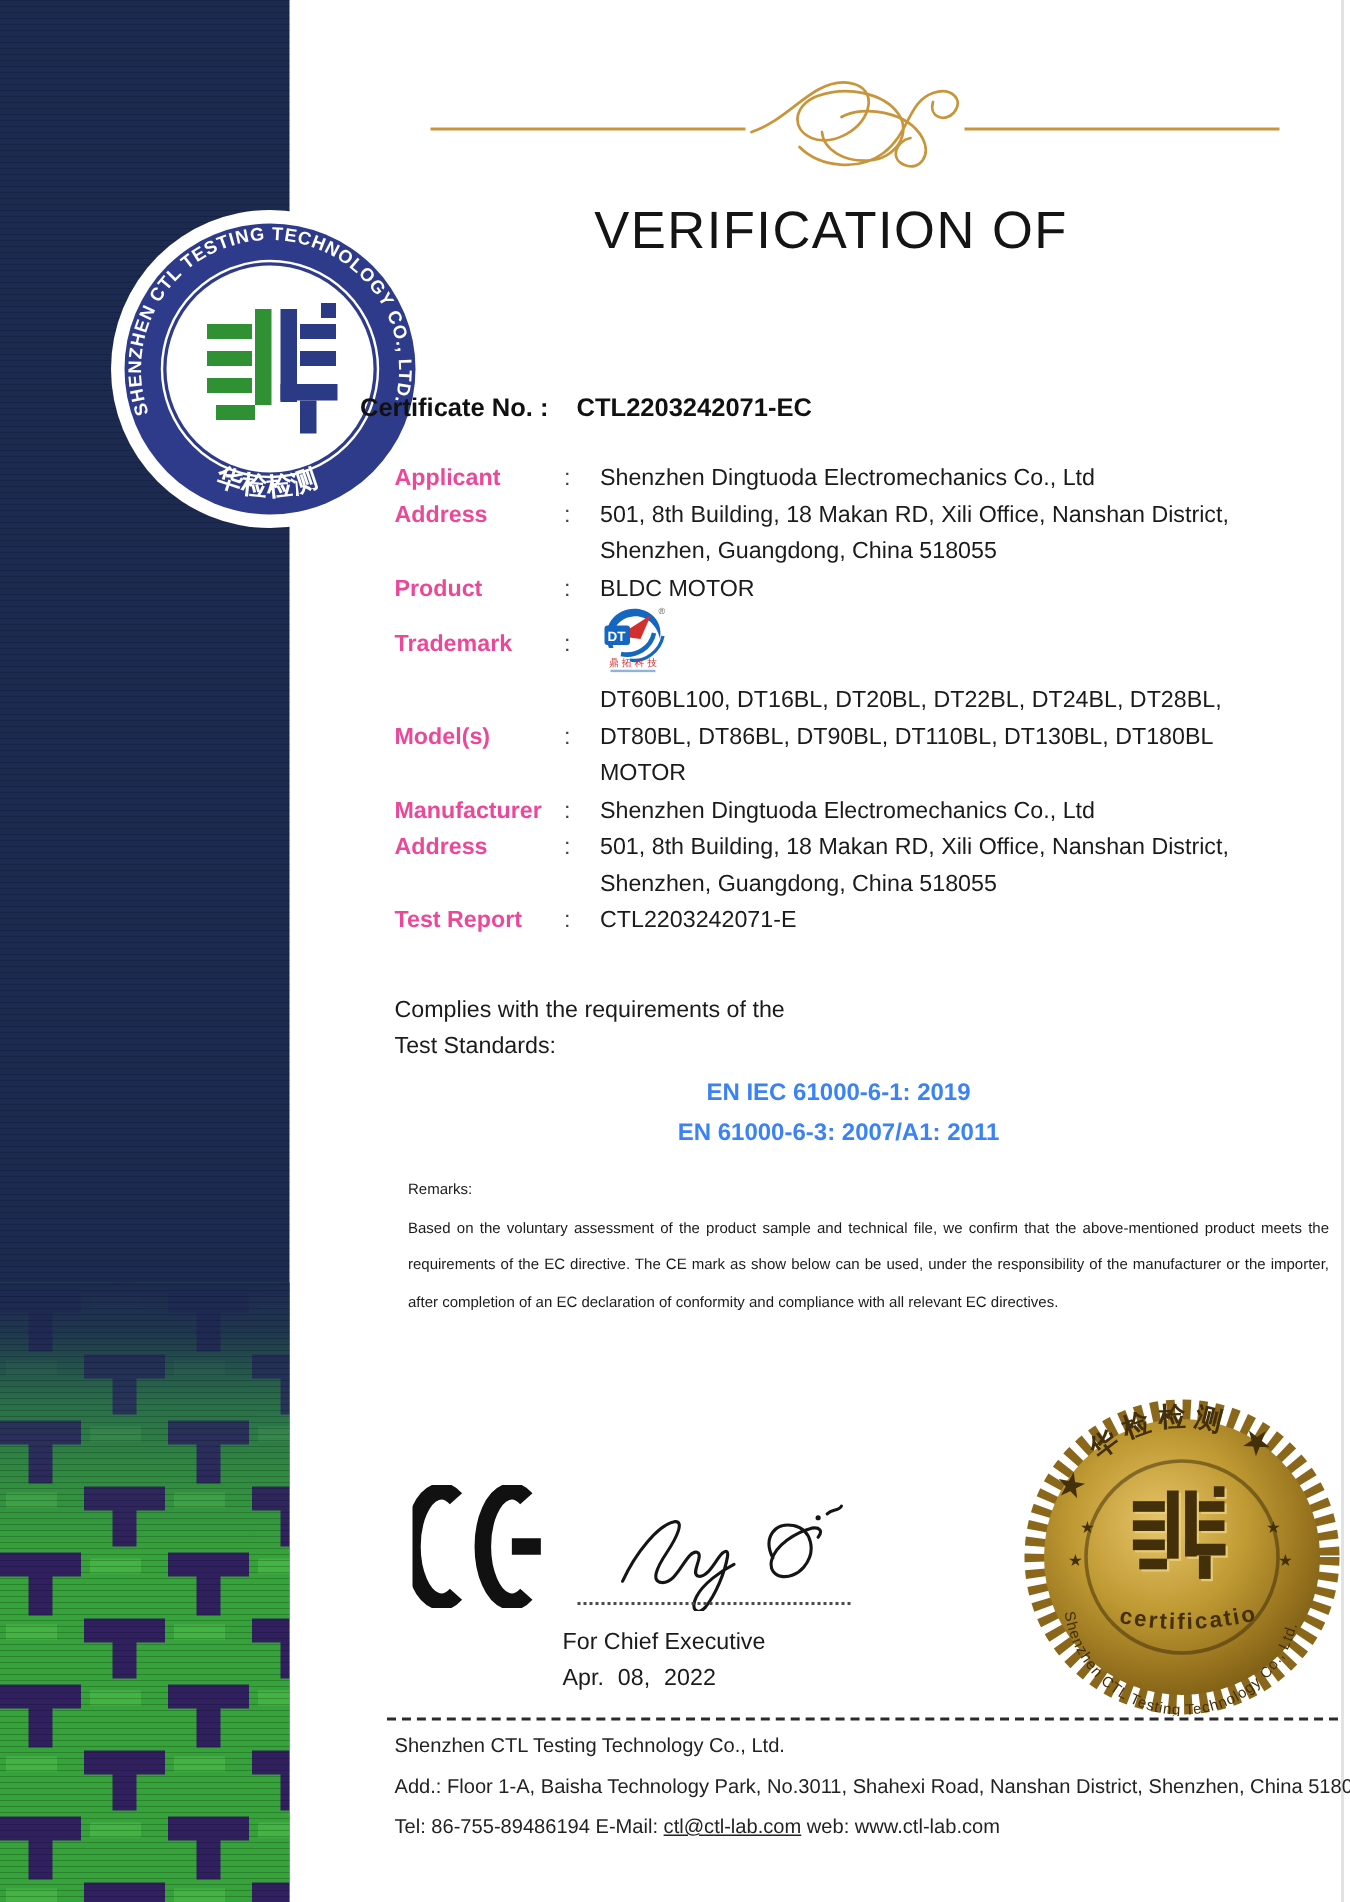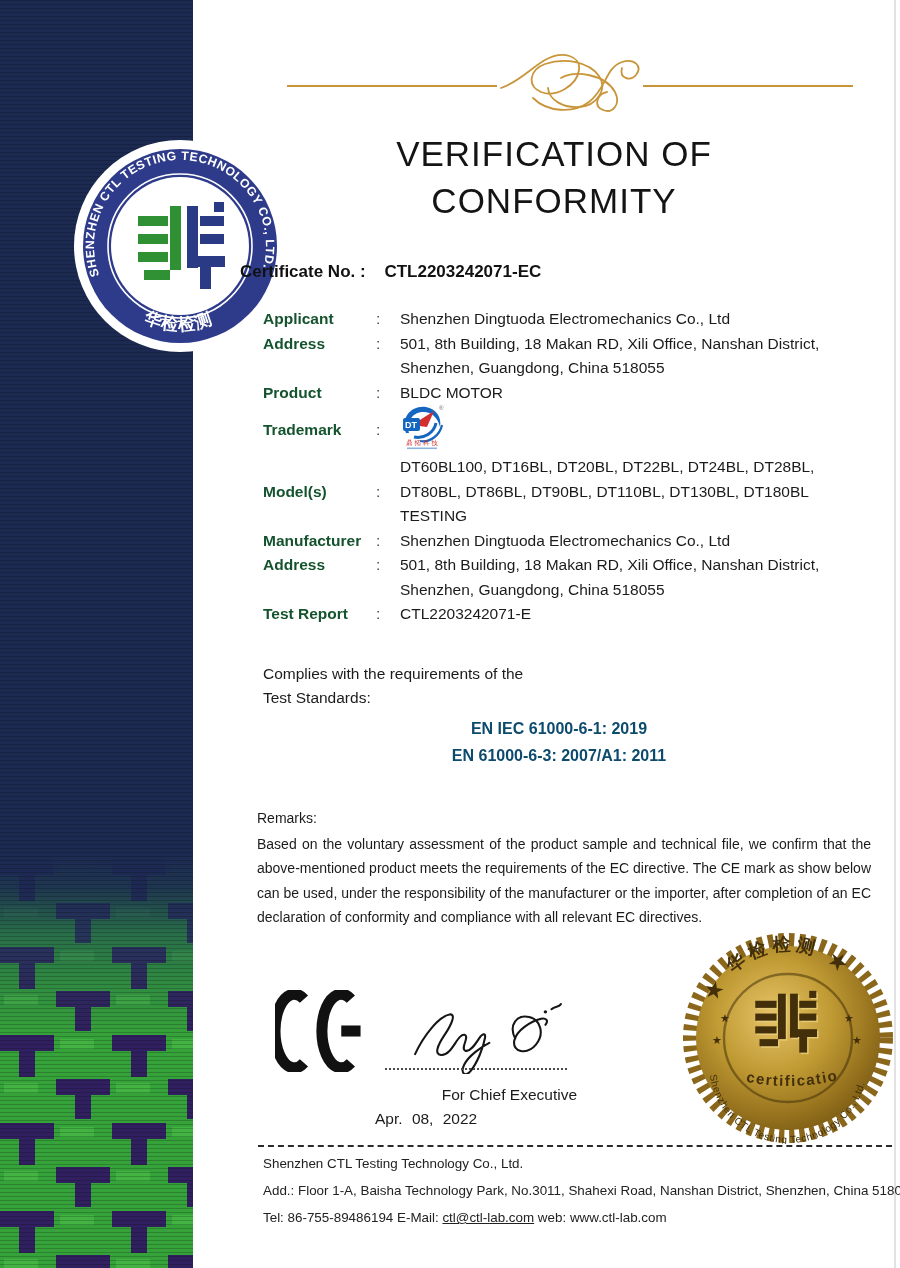--- a/index.html
+++ b/index.html
@@ -152,7 +152,6 @@
 
   <div class="title-block">
     <div>VERIFICATION OF</div>
-    <div>CONFORMITY</div>
   </div>
   <div class="cert-line">
     <span>Certificate No. :</span>

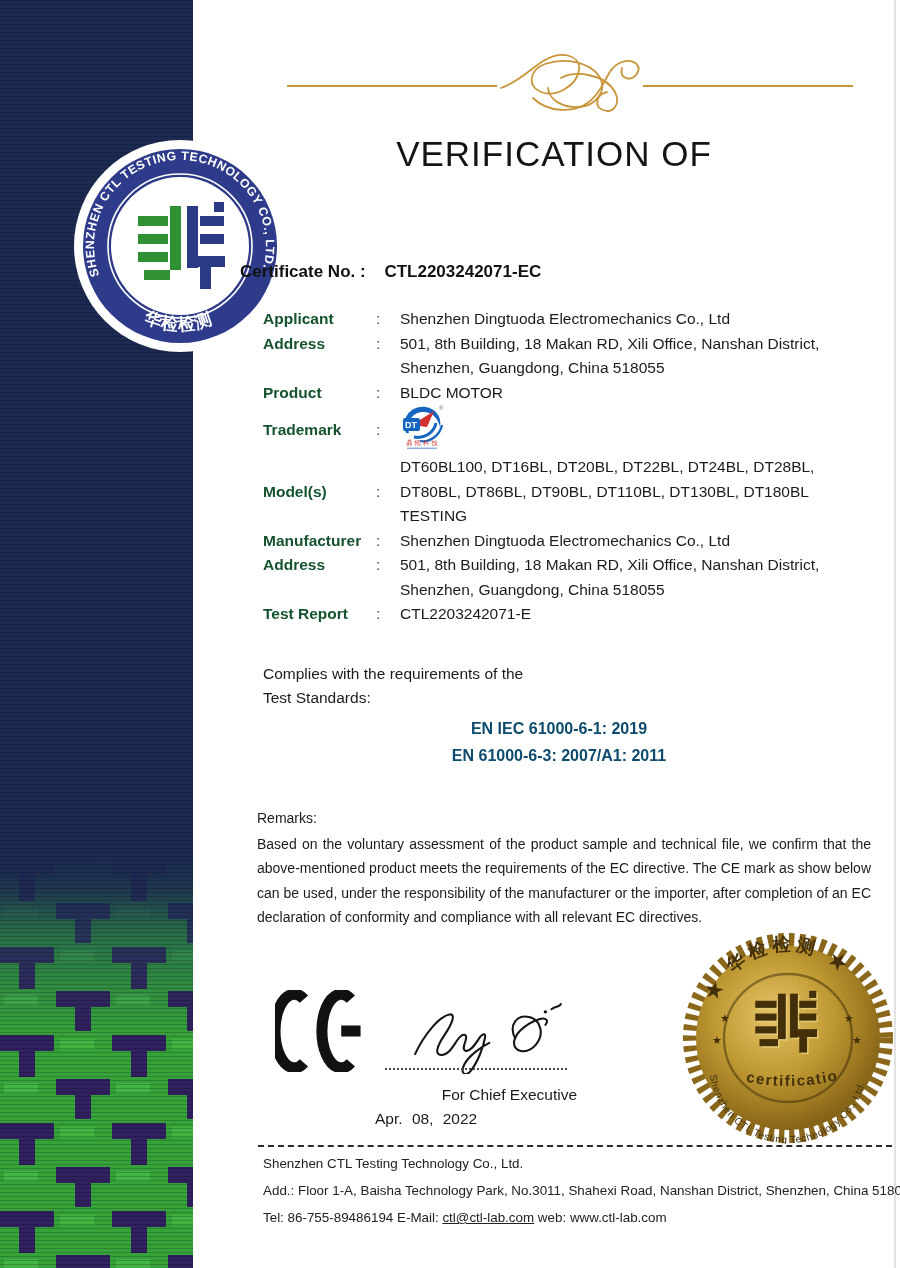--- a/index.html
+++ b/index.html
@@ -35,7 +35,7 @@
   .fields{position:absolute;left:263px;top:307px;width:614px;font-size:15.5px;line-height:24.5px;}
   .frow{display:flex;align-items:flex-start;}
   .frow.mid{align-items:center;}
-  .flabel{width:113px;flex:0 0 113px;font-weight:bold;color:#14532d;}
+  .flabel{width:113px;flex:0 0 113px;font-weight:bold;color:#ec4899;}
   .fcolon{width:24px;flex:0 0 24px;color:#444;}
   .fvalue{flex:1;}
   .trow{height:50px;}

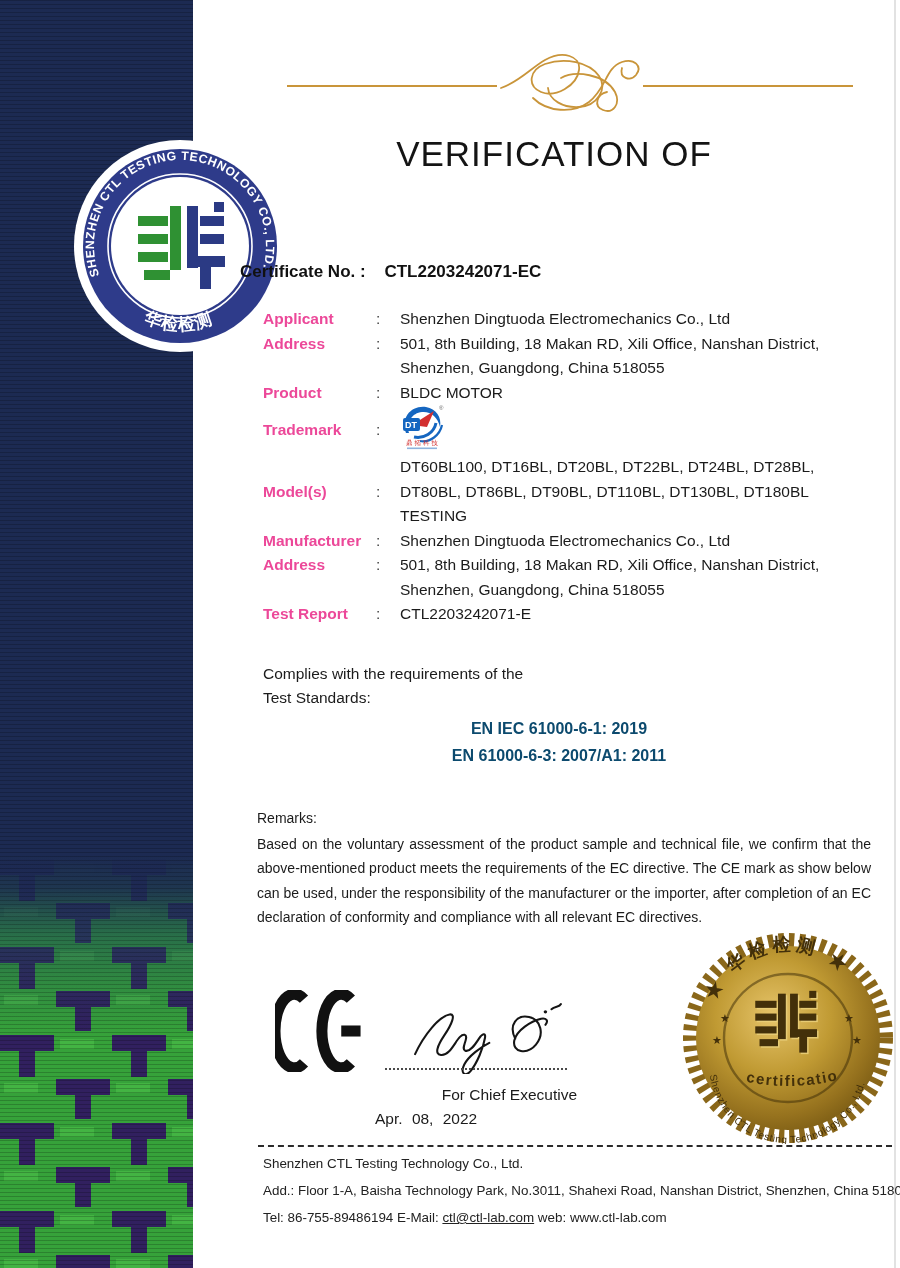--- a/index.html
+++ b/index.html
@@ -205,7 +205,7 @@
       <span class="fvalue">
         <div>DT60BL100, DT16BL, DT20BL, DT22BL, DT24BL, DT28BL,</div>
         <div>DT80BL, DT86BL, DT90BL, DT110BL, DT130BL, DT180BL</div>
-        <div>TESTING</div>
+        <div>MOTOR</div>
       </span>
     </div>
 

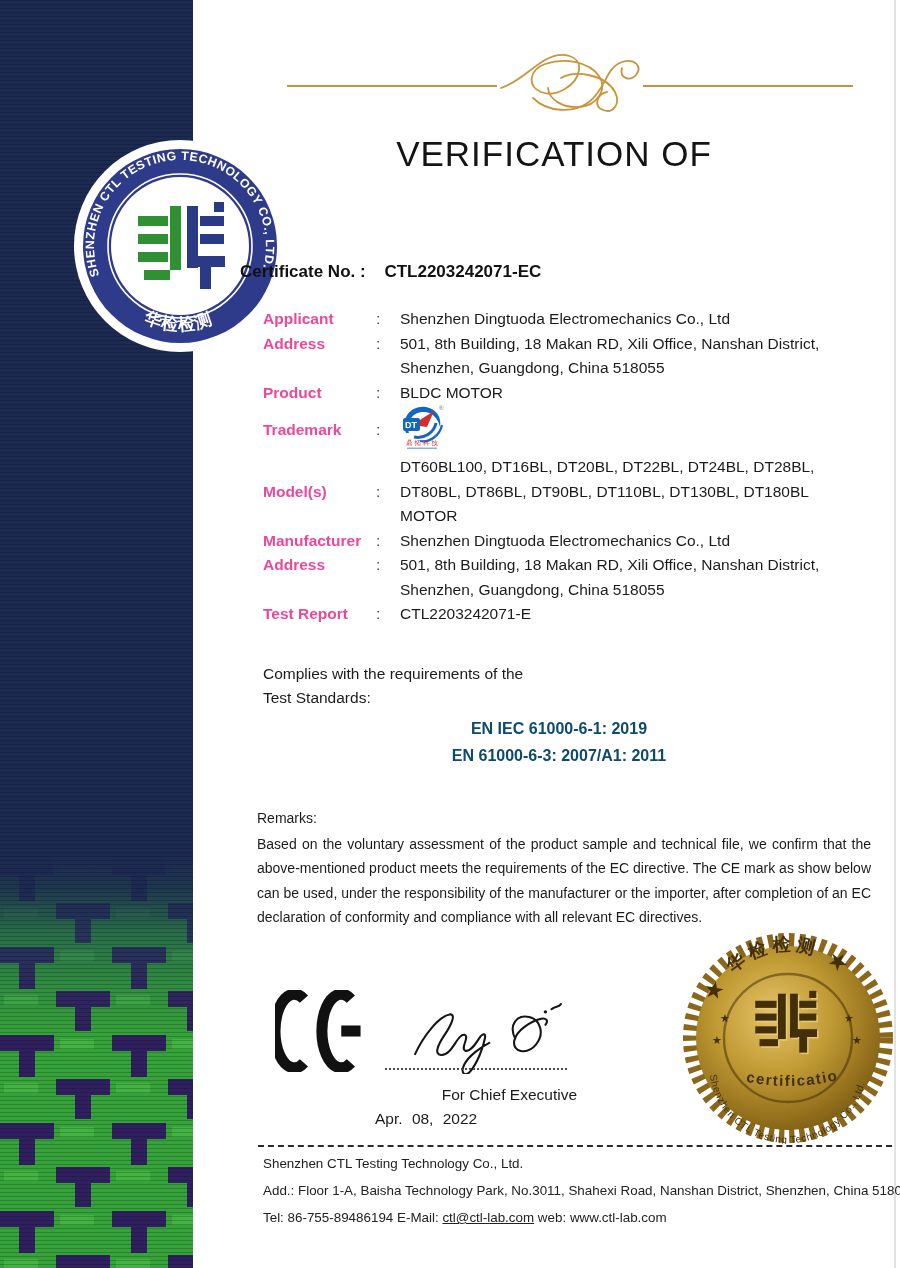--- a/index.html
+++ b/index.html
@@ -45,7 +45,7 @@
   .compliance{position:absolute;left:263px;top:662px;width:614px;font-size:15.5px;line-height:24px;}
   .bold{font-weight:bold;}
   .standards{margin-top:6px;text-align:center;padding-right:22px;
-        font-weight:bold;font-size:16px;line-height:26.5px;color:#0c4a6e;}
+        font-weight:bold;font-size:16px;line-height:26.5px;color:#3b82f6;}
 
   
   .remarks{position:absolute;left:257px;top:782px;width:614px;font-size:14px;line-height:24.2px;margin-top:24px;}

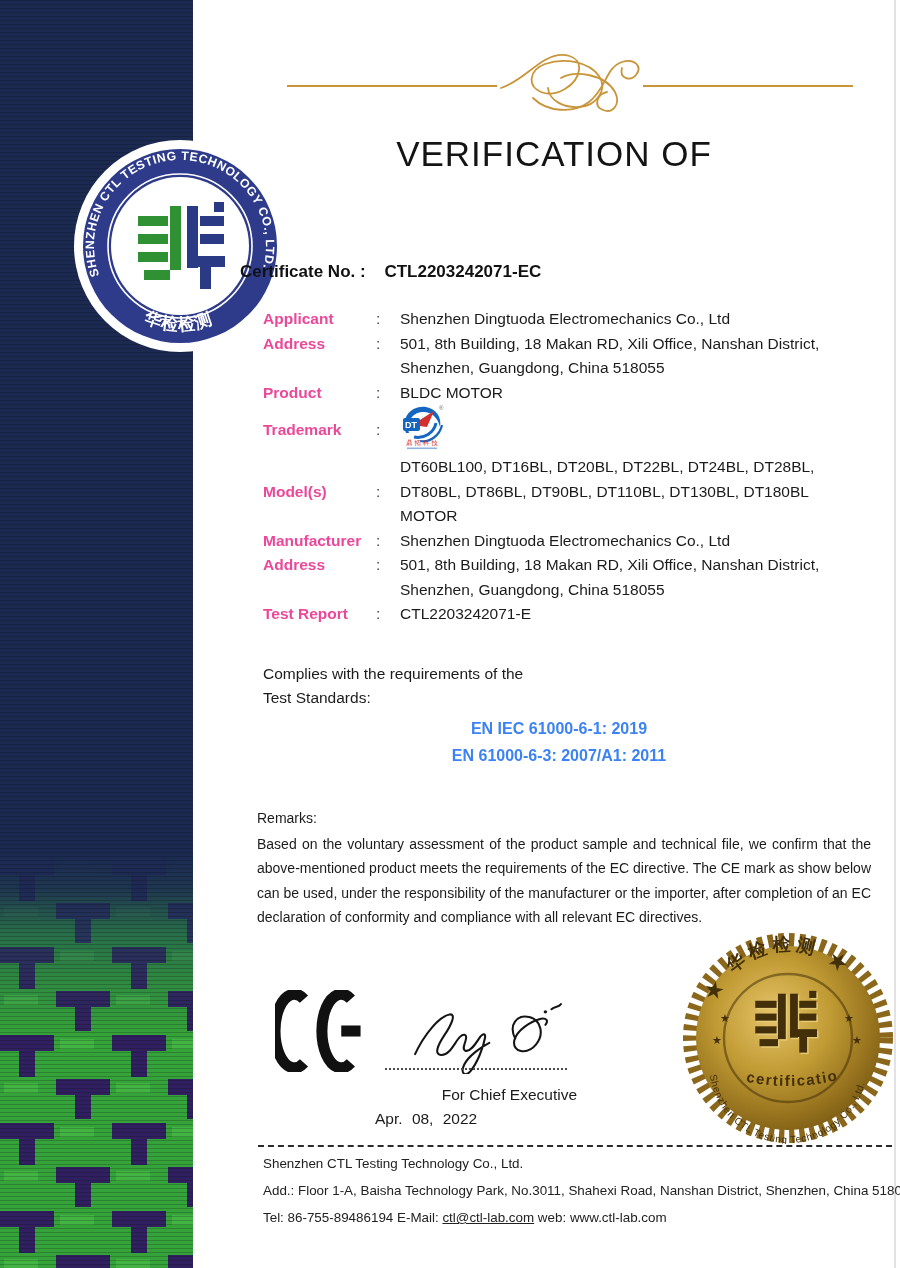--- a/index.html
+++ b/index.html
@@ -48,7 +48,7 @@
         font-weight:bold;font-size:16px;line-height:26.5px;color:#3b82f6;}
 
   
-  .remarks{position:absolute;left:257px;top:782px;width:614px;font-size:14px;line-height:24.2px;margin-top:24px;}
+  .remarks{position:absolute;left:272px;top:782px;width:614px;font-size:10px;line-height:24.2px;}
   .remarks p{margin:2px 0 0 0;text-align:justify;}
 
   

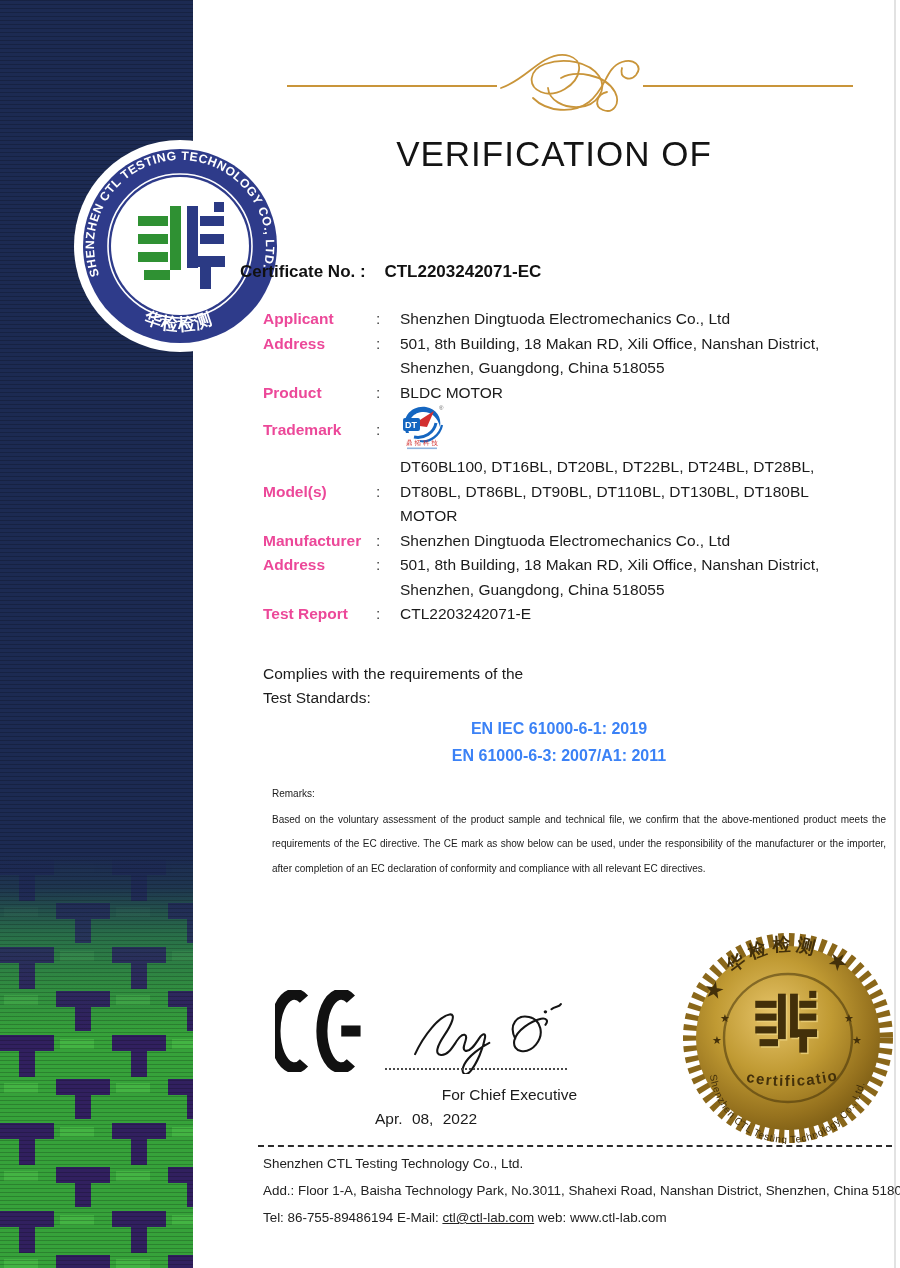--- a/index.html
+++ b/index.html
@@ -55,7 +55,7 @@
   .ce-mark{position:absolute;left:275px;top:990px;width:92px;height:82px;}
   .sig-svg{position:absolute;left:392px;top:992px;width:186px;height:82px;}
   .sig-line{position:absolute;left:385px;top:1068px;width:182px;border-top:2px dotted #4a4a4a;}
-  .sig-for{position:absolute;left:375px;top:1086px;width:202px;text-align:right;font-size:15.5px;}
+  .sig-for{position:absolute;left:375px;top:1086px;width:202px;text-align:left;font-size:15.5px;}
   .sig-date{position:absolute;left:375px;top:1110px;width:202px;text-align:left;font-size:15.5px;word-spacing:5px;}
 
   

